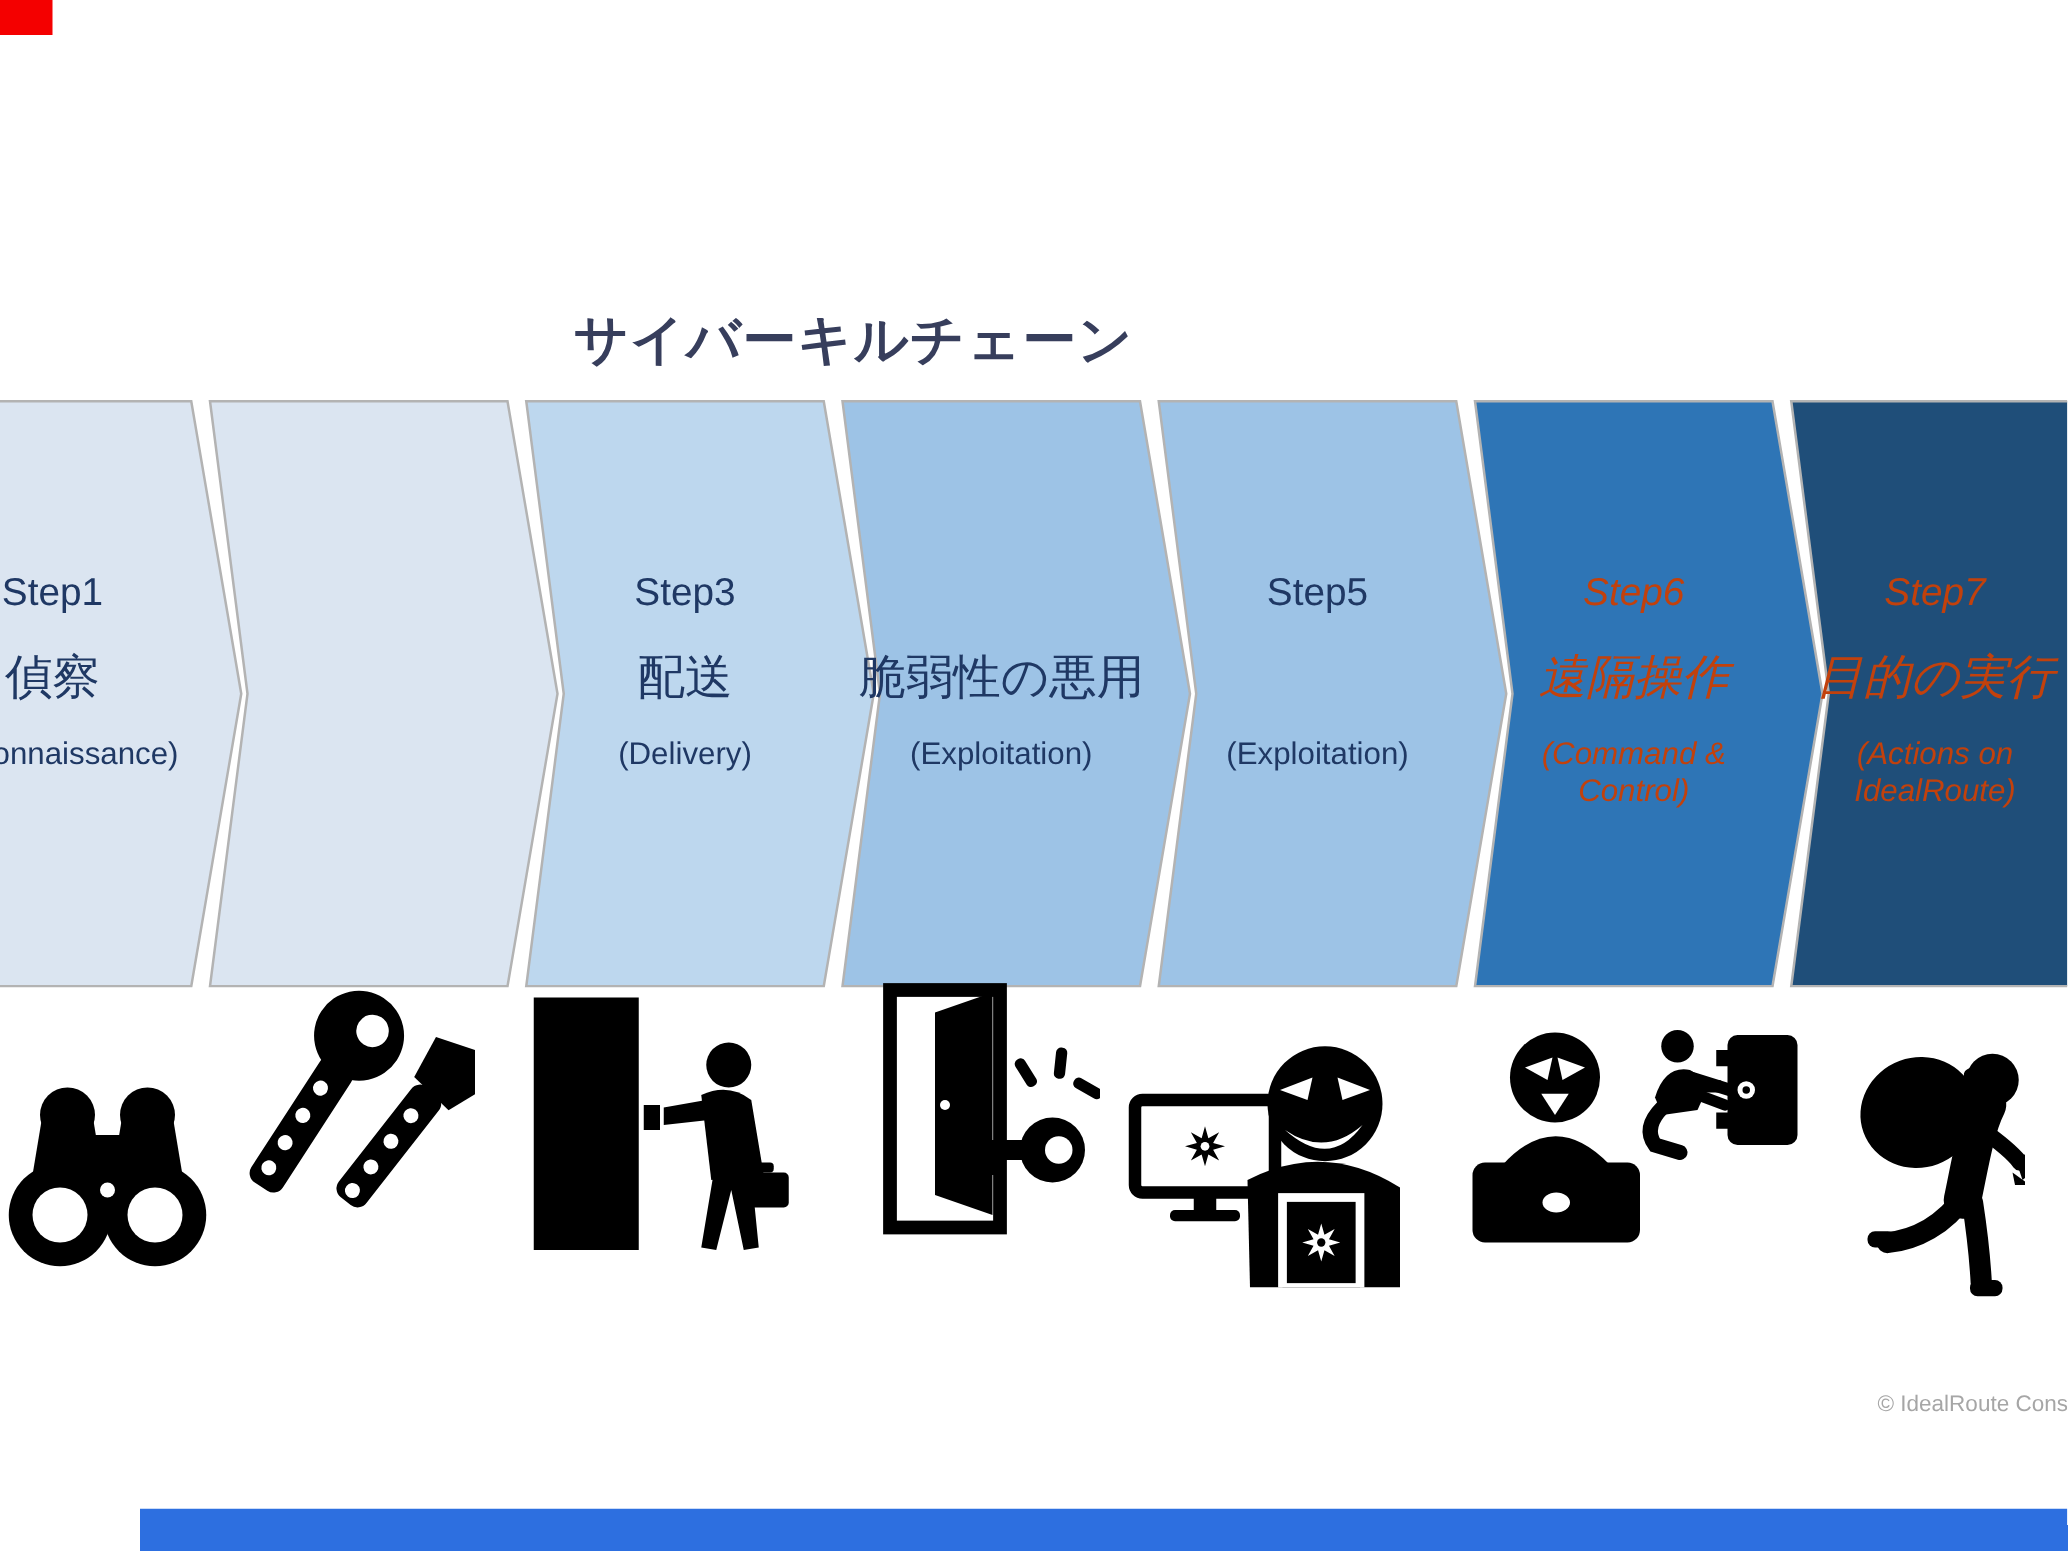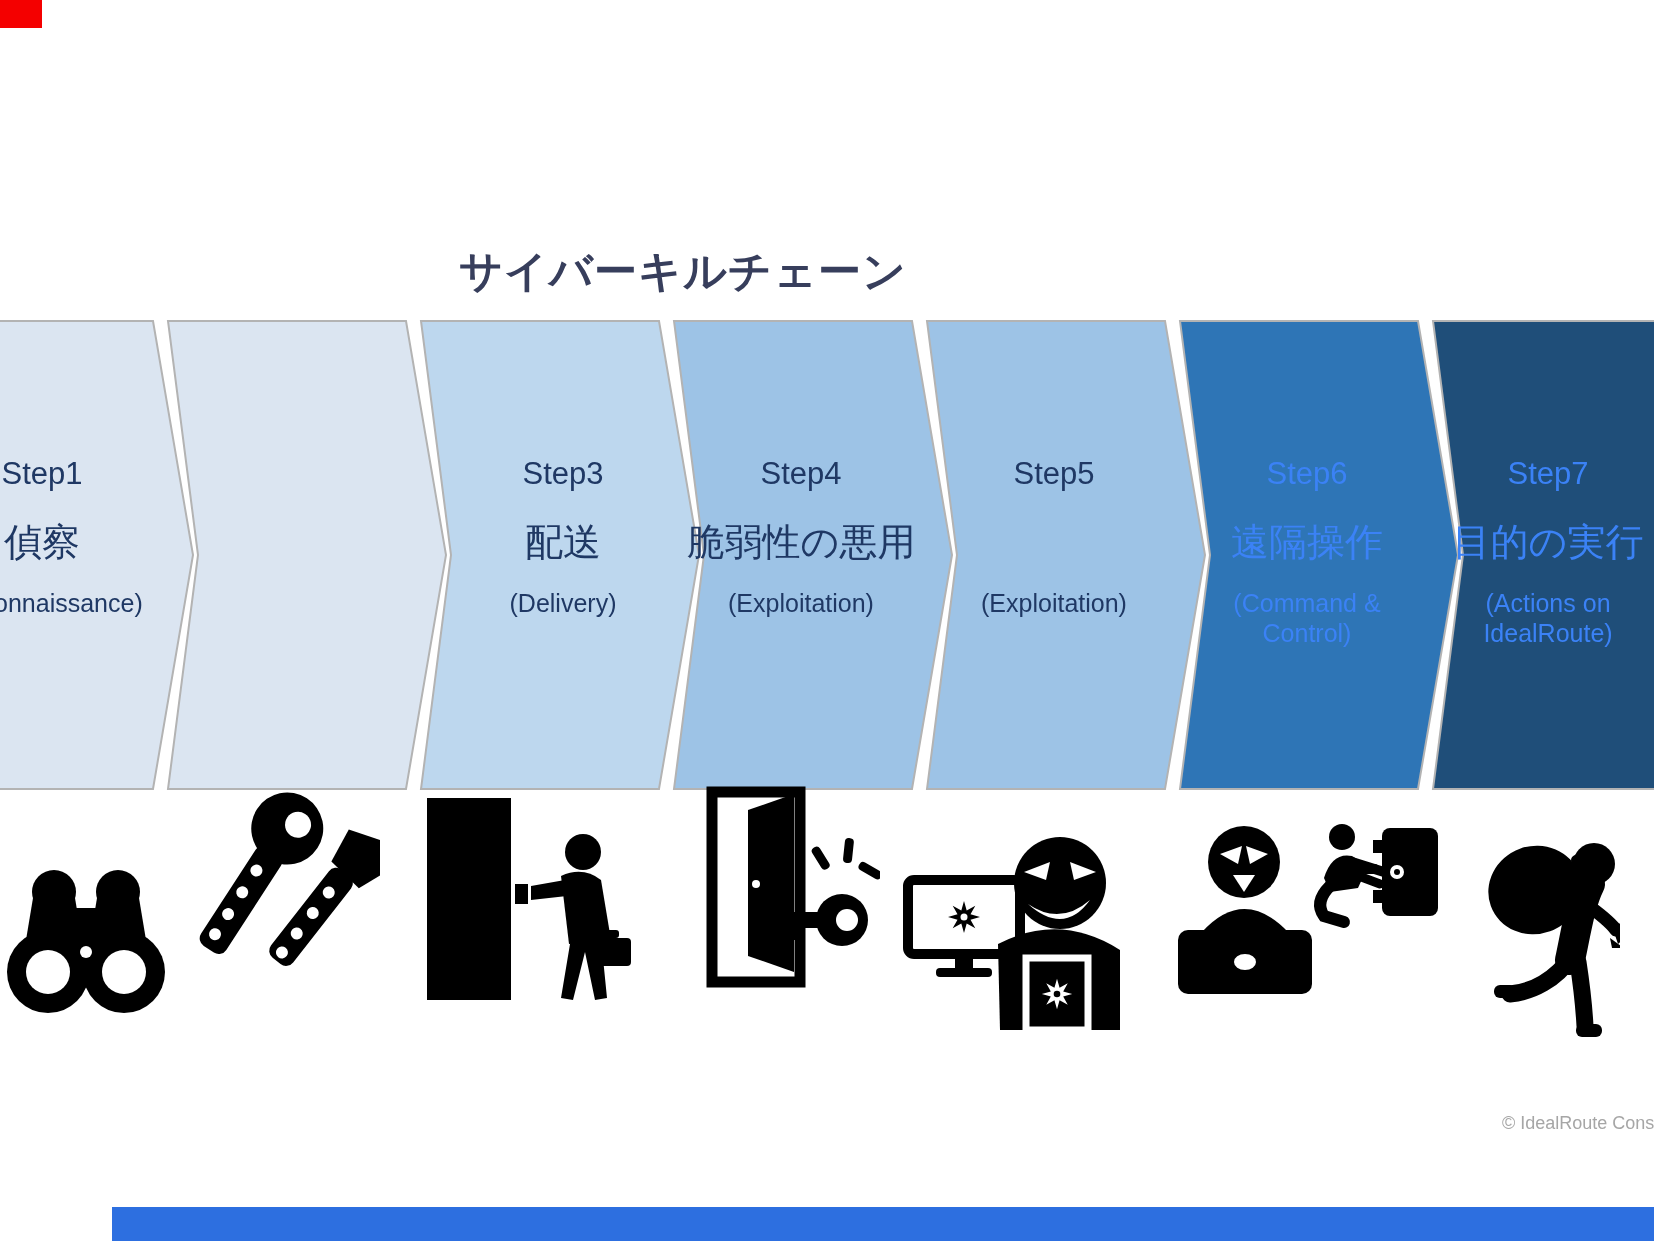--- a/index.html
+++ b/index.html
@@ -47,7 +47,7 @@
     <div class="jp">偵察</div>
     <div class="en">(Reconnaissance)</div>
   </div>
-  <div class="step-block dark" style="left:433px">
+  <div class="step-block dark" style="left:418px">
     <div class="num">Step3</div>
     <div class="jp">配送</div>
     <div class="en">(Delivery)</div>

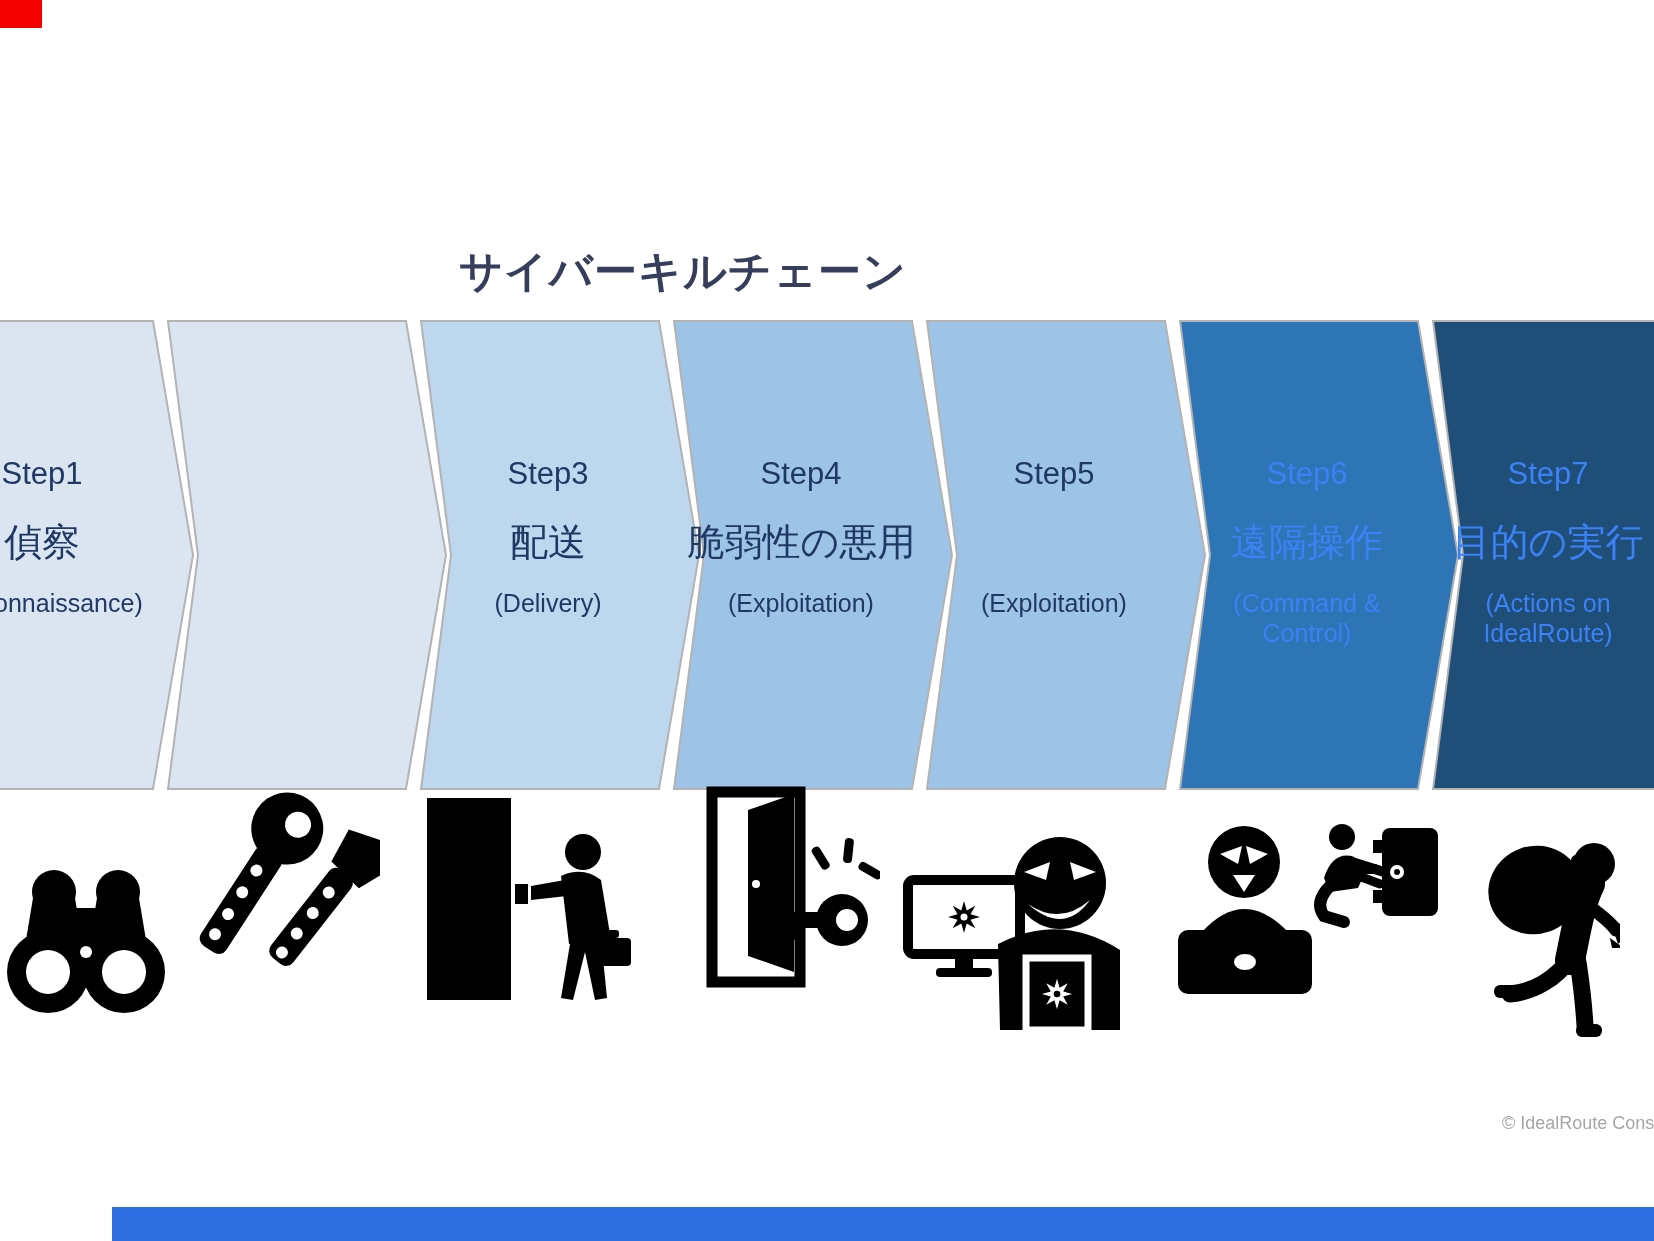--- a/index.html
+++ b/index.html
@@ -53,7 +53,6 @@
     <div class="en">(Delivery)</div>
   </div>
   <div class="step-block dark" style="left:671px">
-    <div class="num">Step4</div>
     <div class="jp">脆弱性の悪用</div>
     <div class="en">(Exploitation)</div>
   </div>

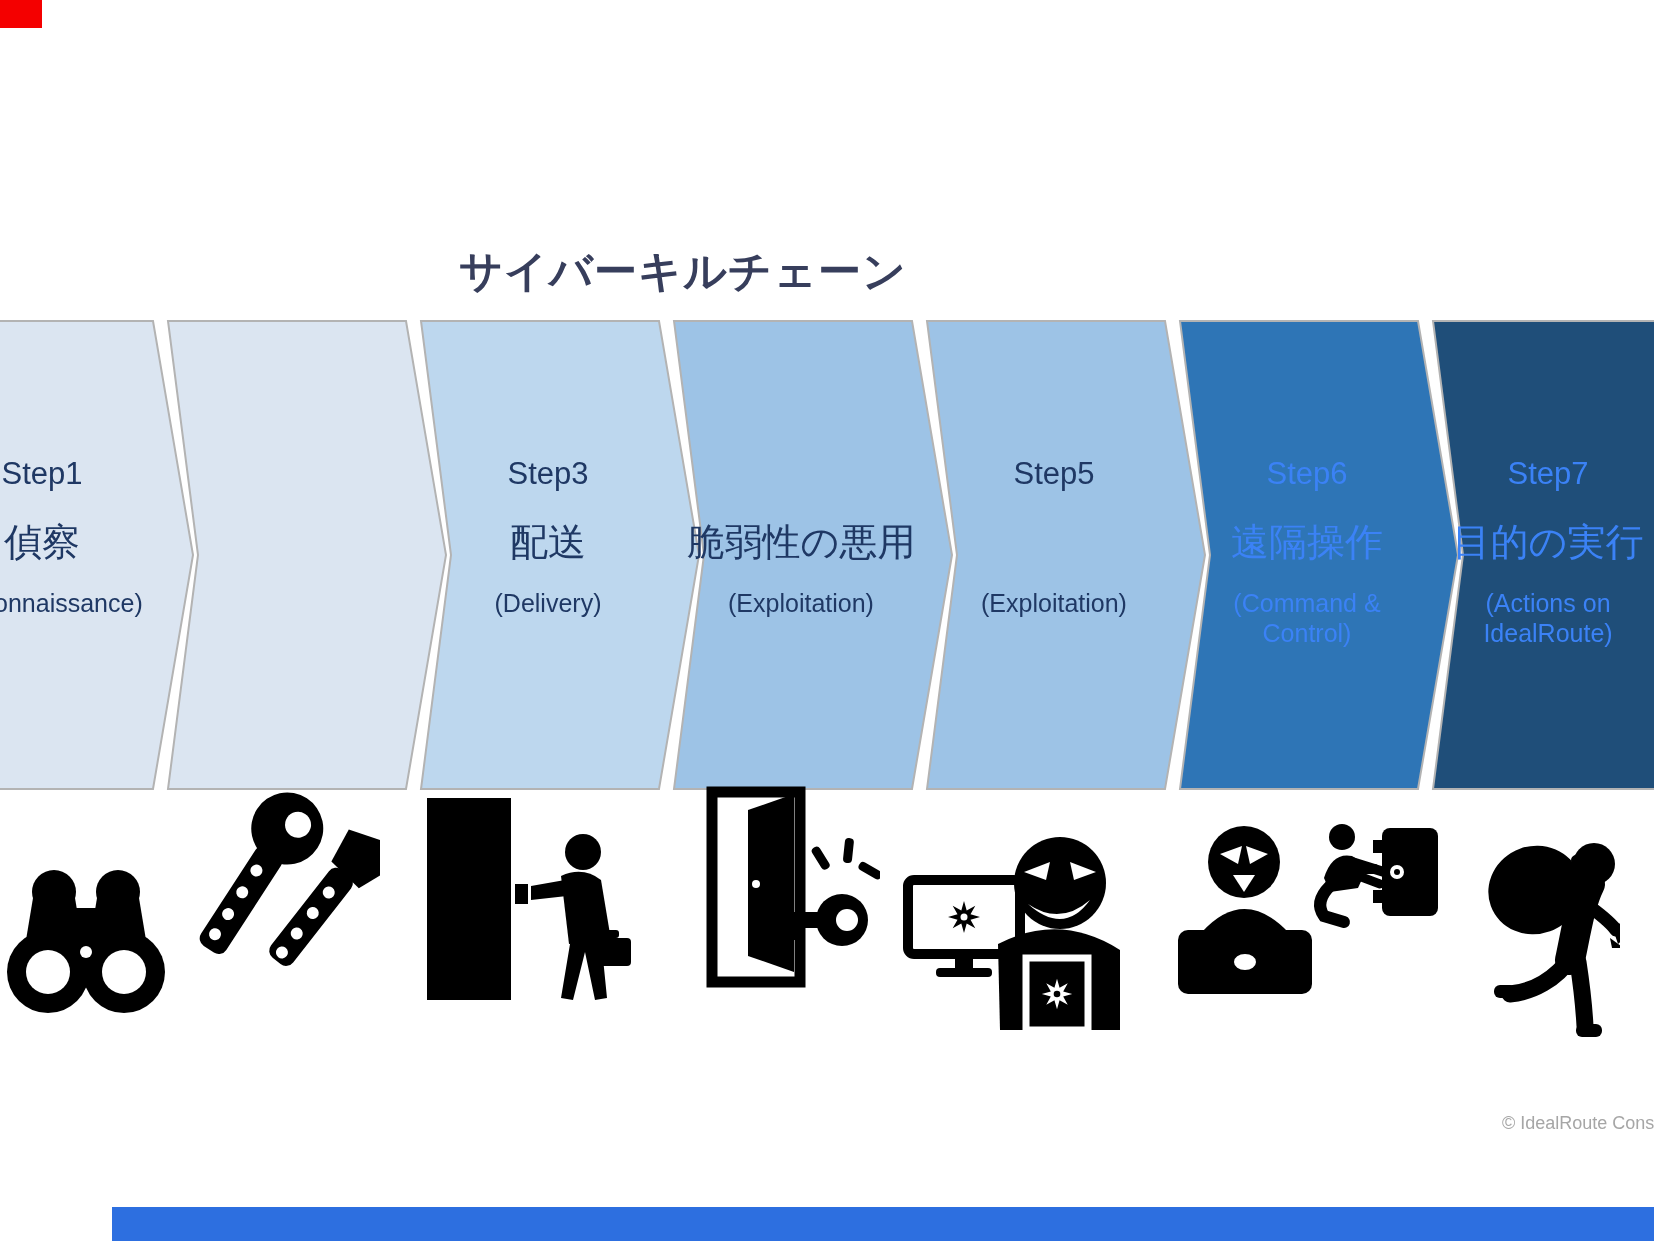--- a/index.html
+++ b/index.html
@@ -14,7 +14,7 @@
   .chevrons{position:absolute;top:320px;left:0;}
   .step-block{position:absolute;top:320px;height:470px;width:260px;}
   .step-block.dark{color:#1f3864;}
-  .step-block.light{color:#3b82f6;}
+  .step-block.light{color:#c2410c;font-style:italic;}
   .step-block .num{position:absolute;top:136px;width:100%;text-align:center;font-size:31px;}
   .step-block .jp{position:absolute;top:202px;width:100%;text-align:center;font-size:38px;line-height:1.1;white-space:nowrap;}
   .step-block .en{position:absolute;top:268px;width:100%;text-align:center;font-size:25px;line-height:1.2;}

